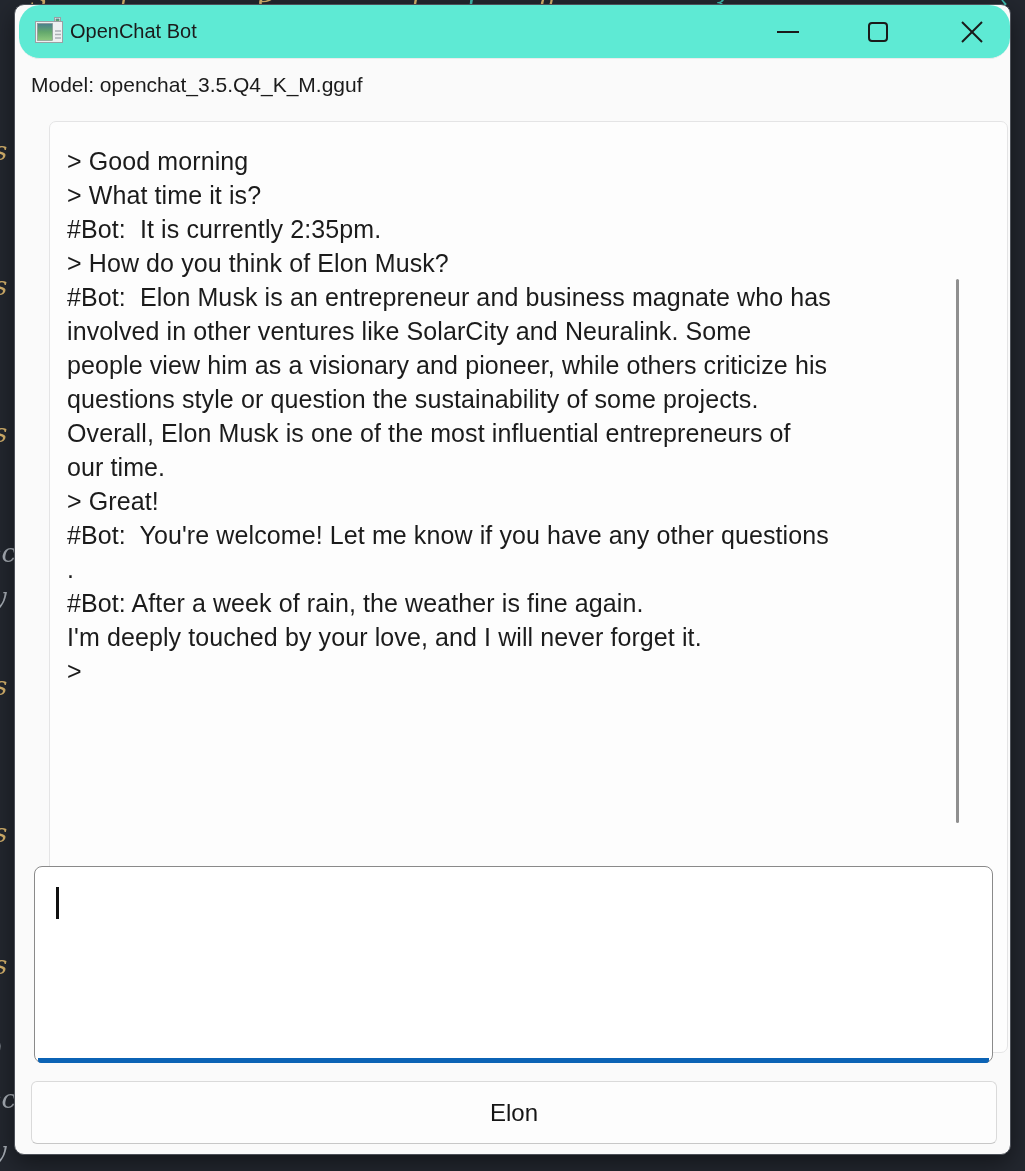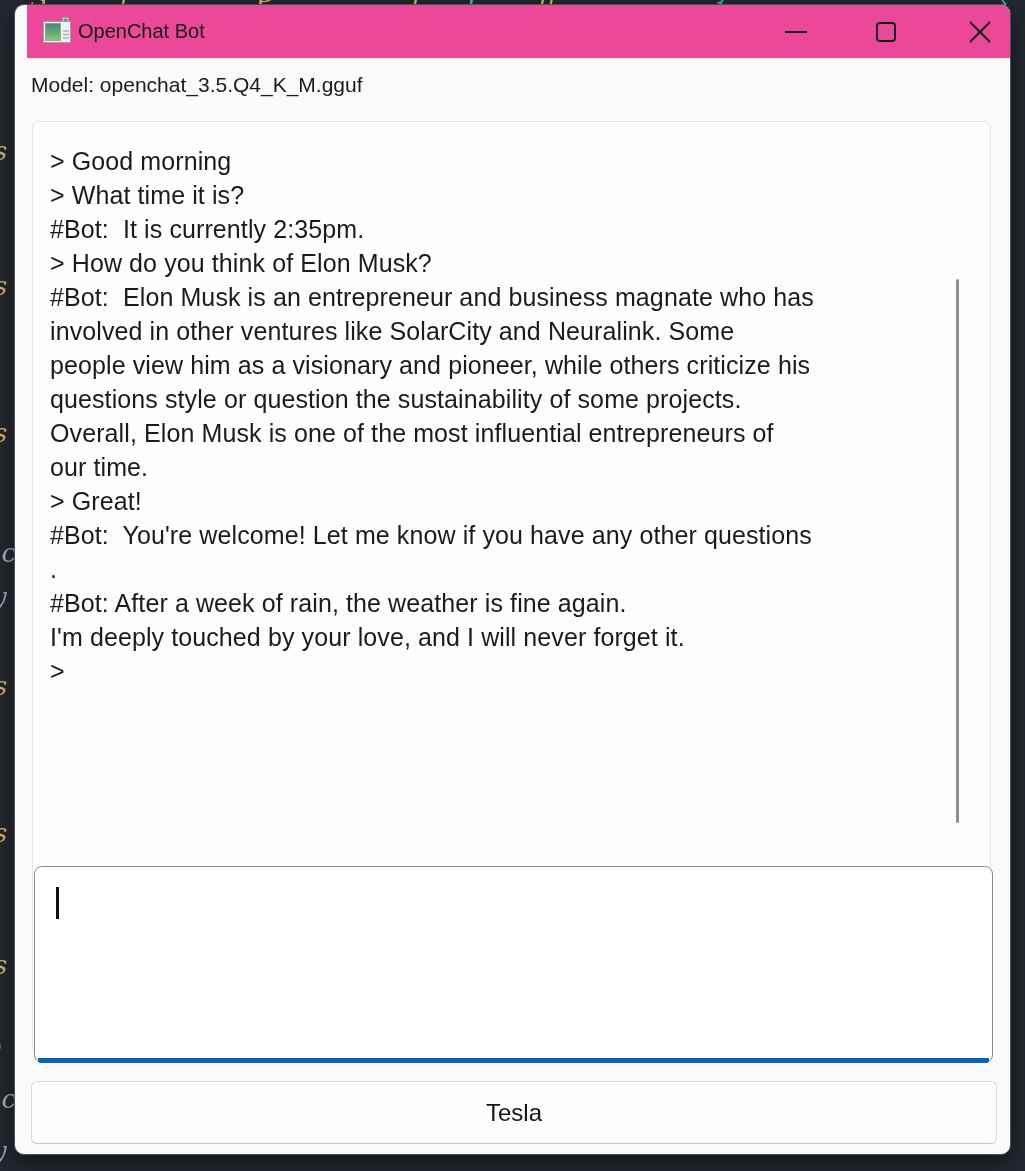--- a/index.html
+++ b/index.html
@@ -39,12 +39,13 @@
   }
   .titlebar{
     position:absolute;
-    left:12px;top:0;right:0;
+    left:4px;top:0;right:0;
     height:53px;
-    background:#ec4899;
+    background:#5eead4;
     border-bottom:1px solid #ebebec;
     display:flex;
     align-items:center;
+    border-radius:21px;
   }
   .app-icon{
     position:absolute;

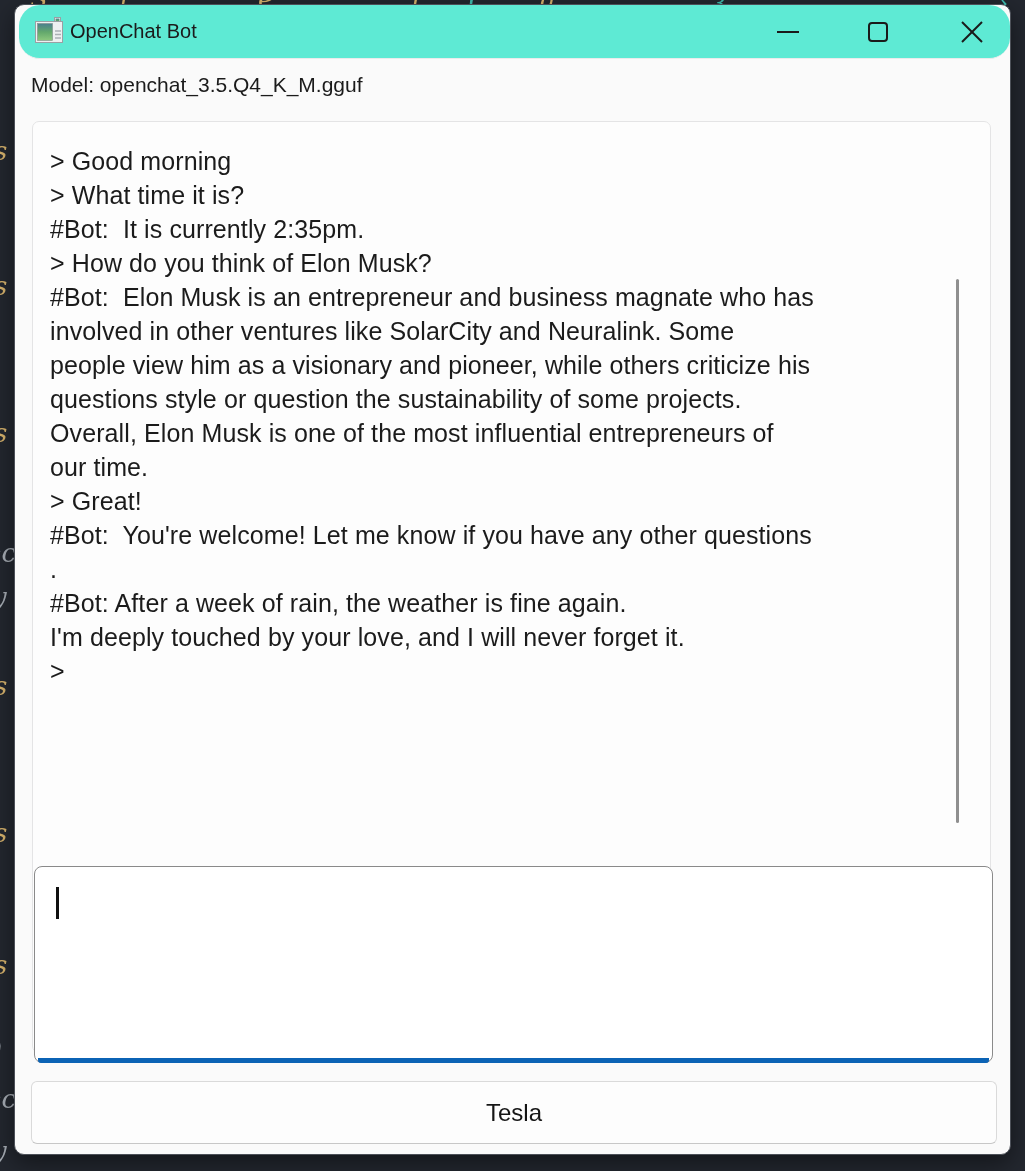--- a/index.html
+++ b/index.html
@@ -83,7 +83,7 @@
   
   .chat-area{
     position:absolute;
-    left:17px;top:116px;
+    left:34px;top:116px;
     width:959px;height:932px;
     box-sizing:border-box;
     background:#fdfdfd;

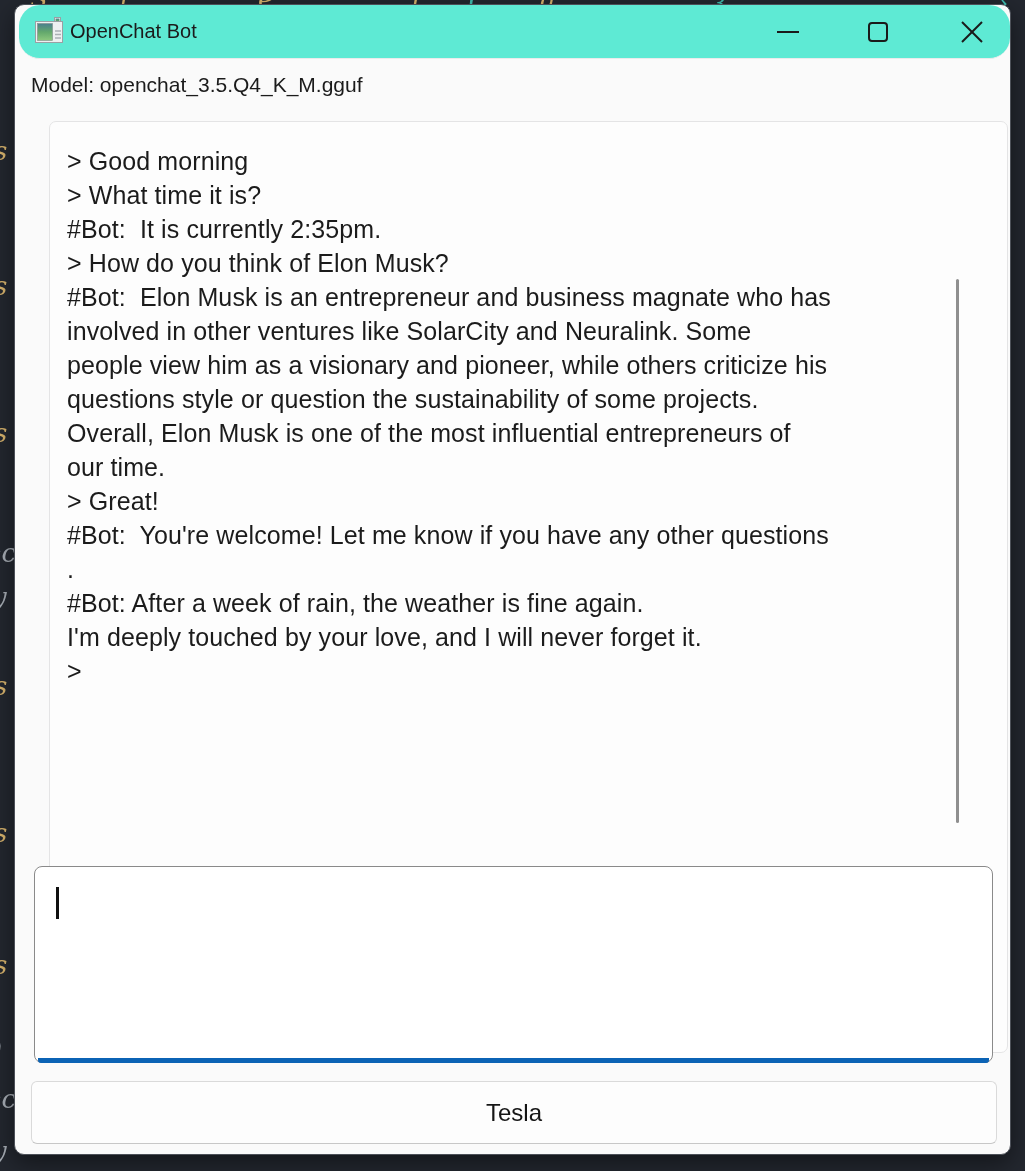--- a/index.html
+++ b/index.html
@@ -243,7 +243,7 @@
     <span class="caret"></span>
   </div>
 
-  <button class="send-button">Tesla</button>
+  <button class="send-button">Elon</button>
 
 </div>
 

